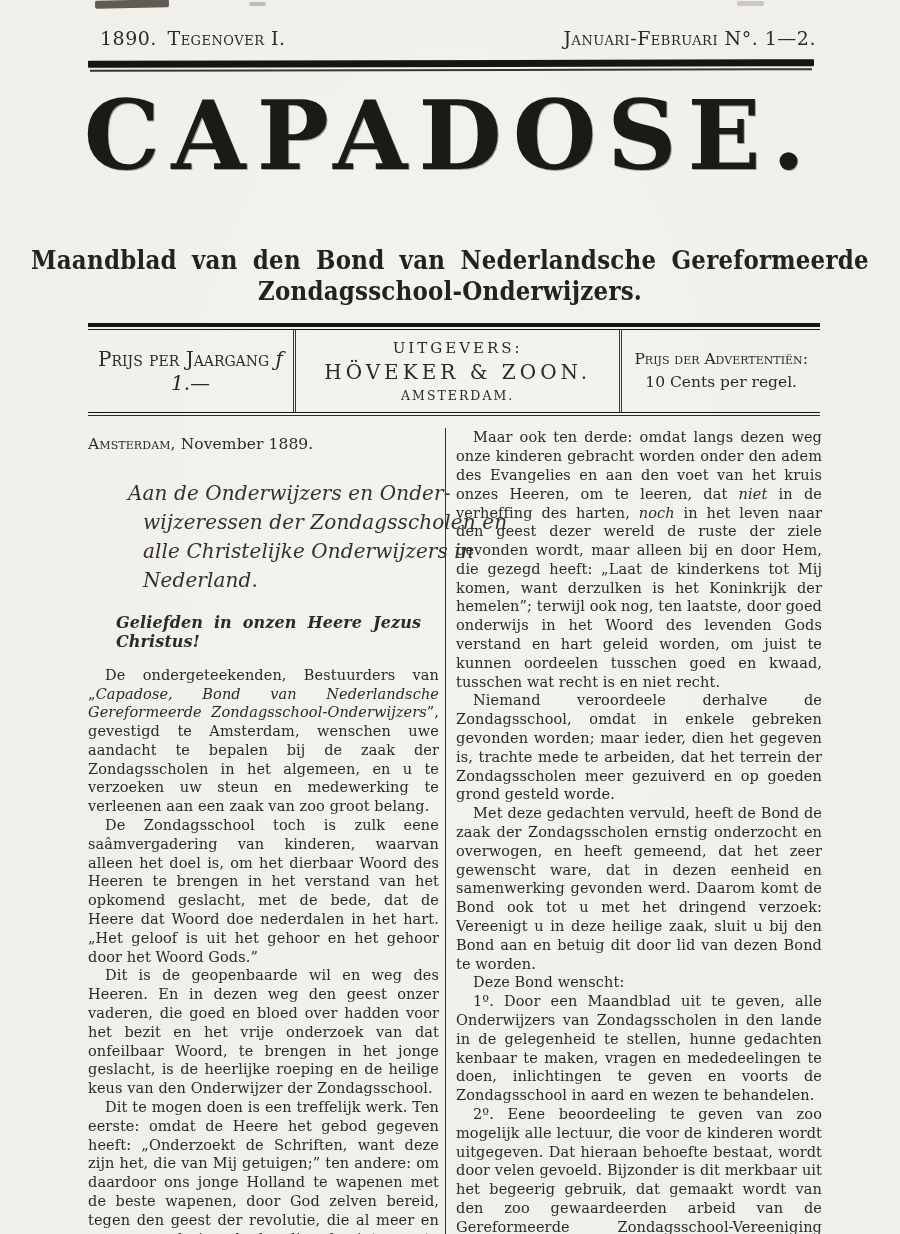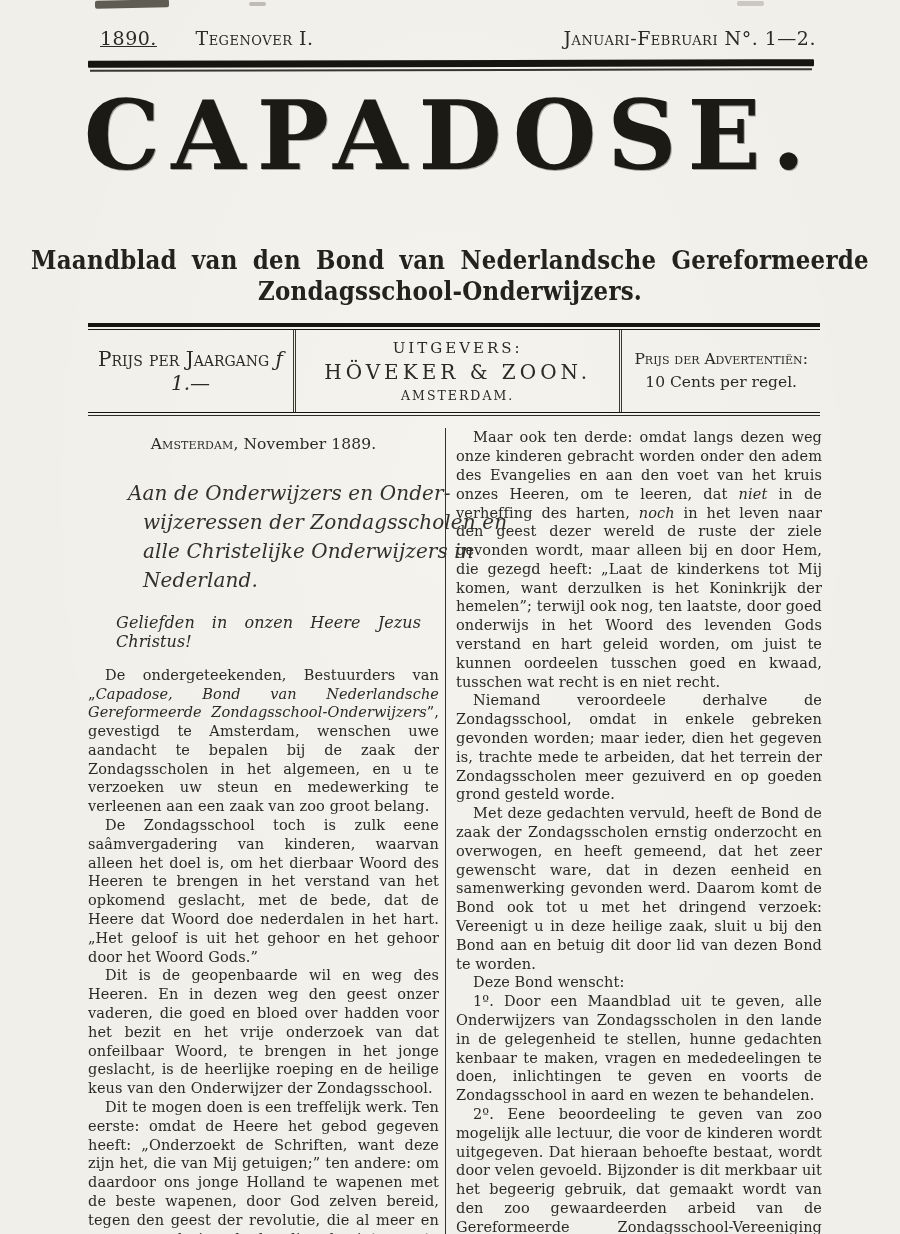--- a/index.html
+++ b/index.html
@@ -32,7 +32,7 @@
     display:flex;justify-content:space-between;align-items:baseline;
     padding:27px 80px 0 100px;font-size:19px;letter-spacing:.5px;
   }
-  .issue-left .year{margin-right:32px;text-decoration:underline;}
+  .issue-left .year{margin-right:4px;}
   .sc{font-variant:small-caps;}
   .issue-right{padding-right:4px;}
 

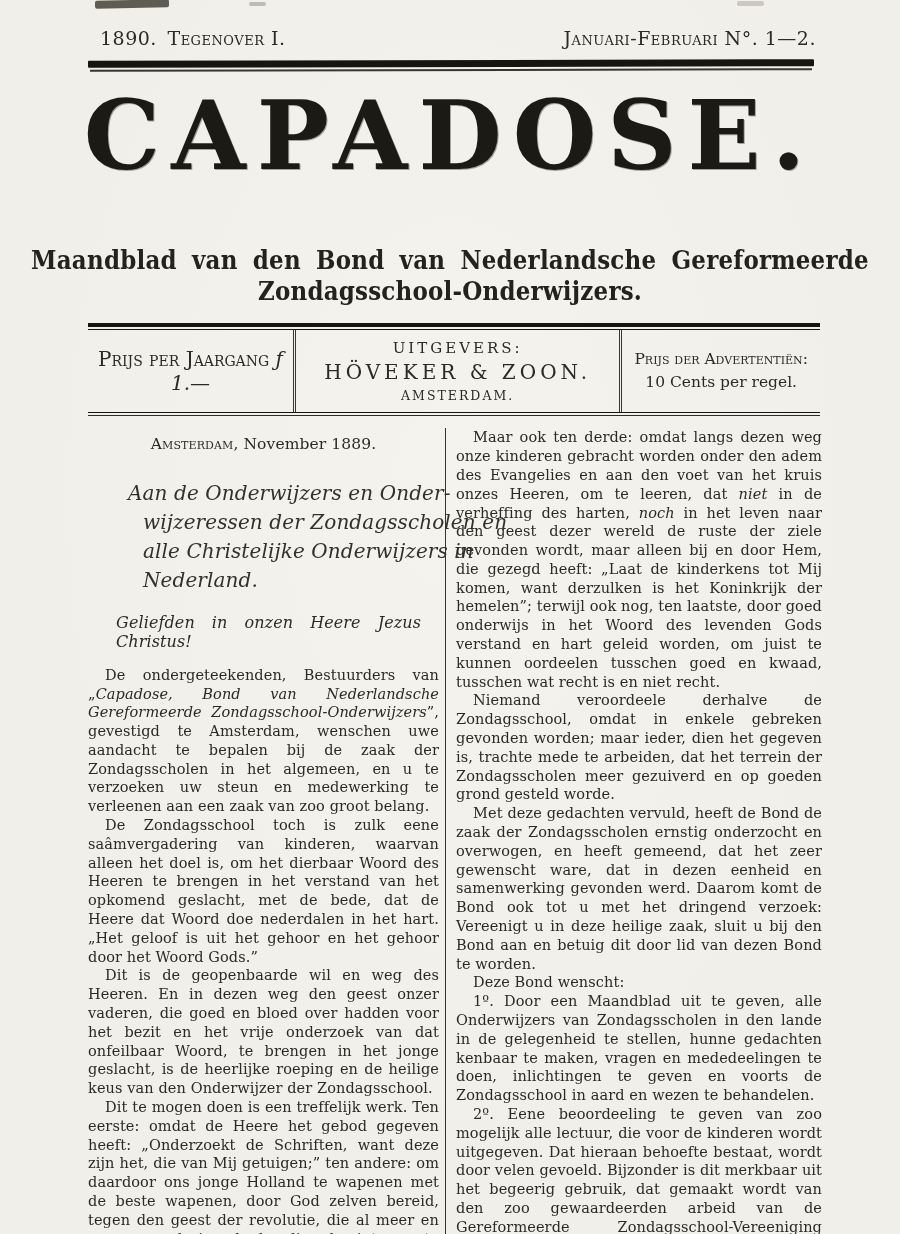--- a/index.html
+++ b/index.html
@@ -84,7 +84,7 @@
   .para{margin:0;text-indent:17px;}
   .para i{font-style:italic;}
 
-  .dateline{margin:7px 0 0 0;text-align:center;font-size:15.5px;text-indent:0;}
+  .dateline{margin:7px 0 0 0;text-align:left;font-size:15.5px;text-indent:0;}
   .address{font-style:italic;font-size:20px;line-height:29px;margin:25px 0 0 40px;color:#33312a;}
   .address-line{white-space:nowrap;}
   .address .address-line:not(:first-child){margin-left:15px;}

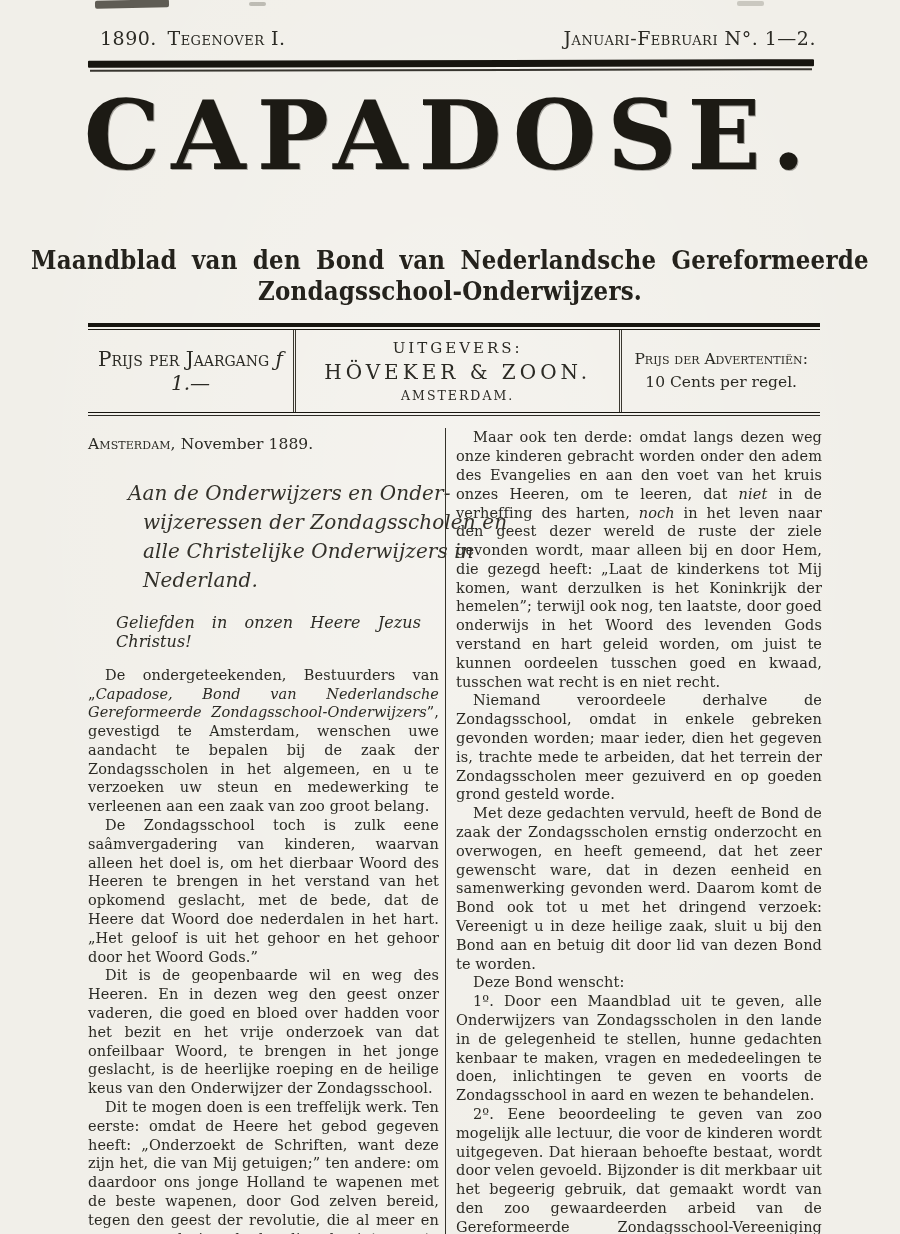--- a/index.html
+++ b/index.html
@@ -88,7 +88,7 @@
   .address{font-style:italic;font-size:20px;line-height:29px;margin:25px 0 0 40px;color:#33312a;}
   .address-line{white-space:nowrap;}
   .address .address-line:not(:first-child){margin-left:15px;}
-  .salutation{font-style:italic;font-size:16px;margin:19px 18px 14px 28px;text-indent:0;}
+  .salutation{font-style:italic;font-size:16px;margin:19px 18px 14px 28px;text-indent:0;font-weight:bold;}
 </style>
 </head>
 <body>

